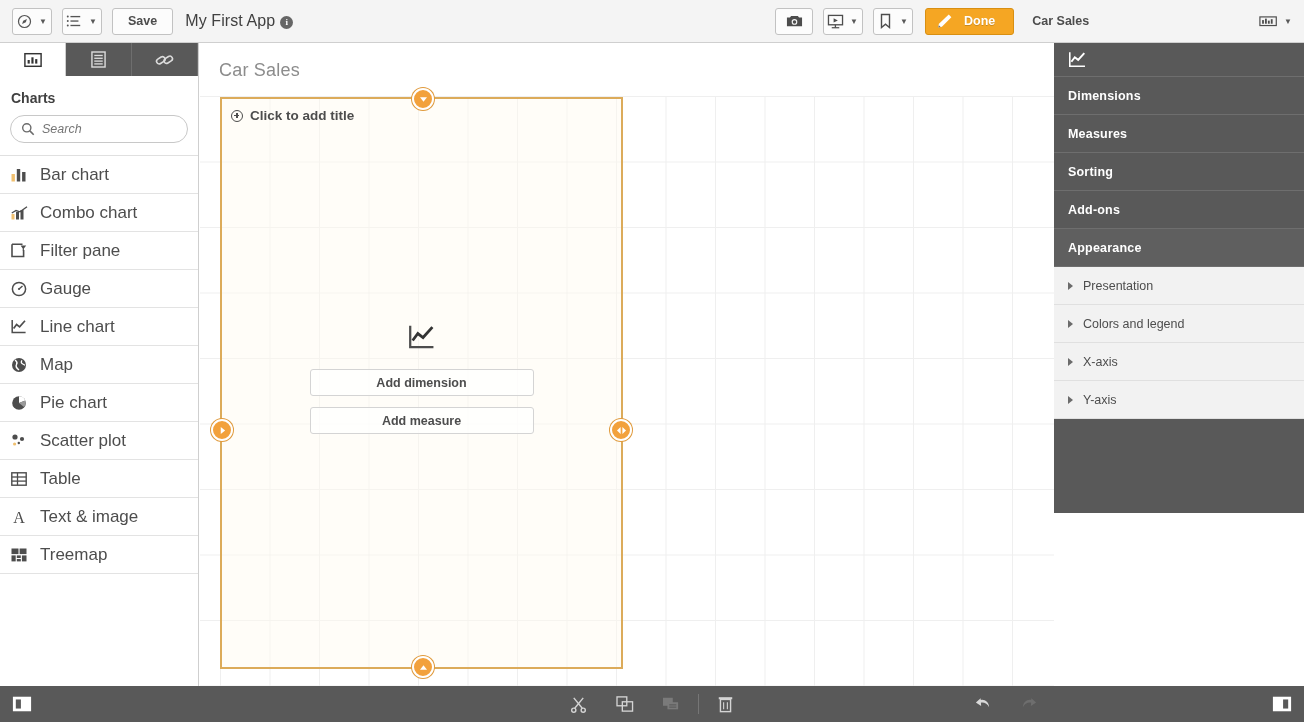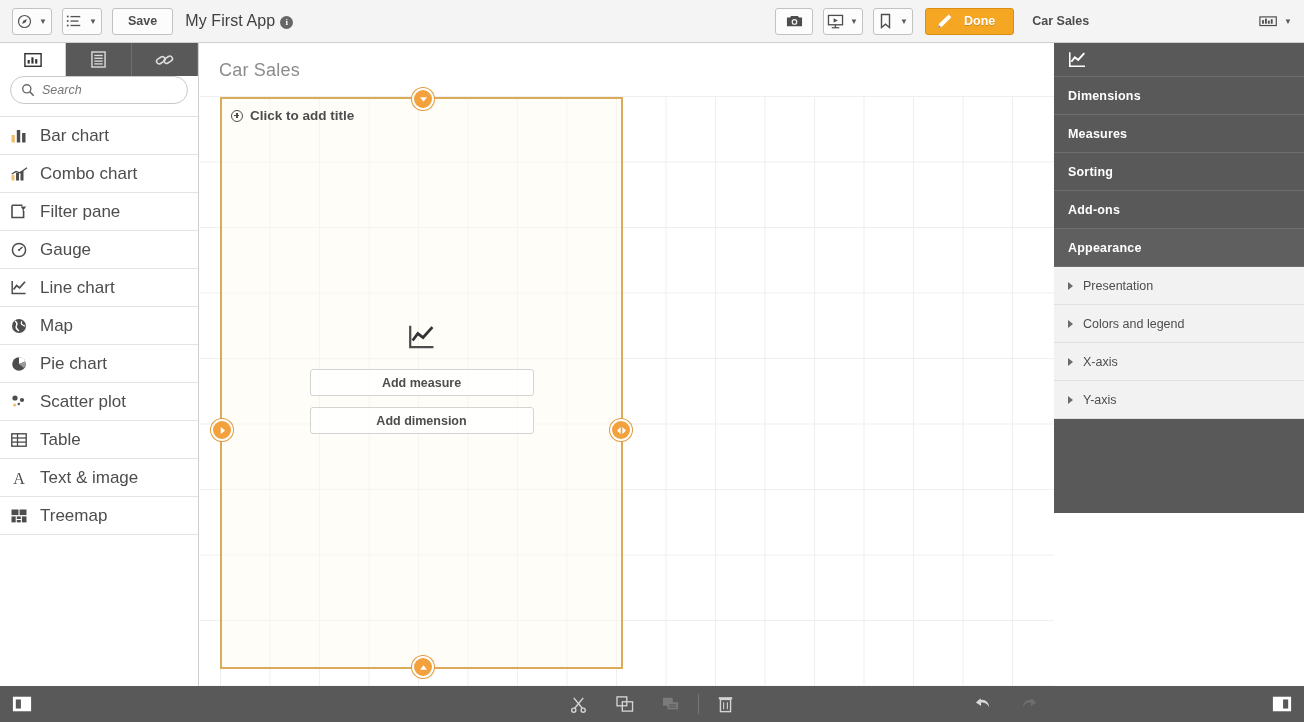--- a/index.html
+++ b/index.html
@@ -302,6 +302,7 @@
       </div>
     </div>
 
+    <div class="lp-title">Charts</div>
 
     <div class="searchbox">
       <span>

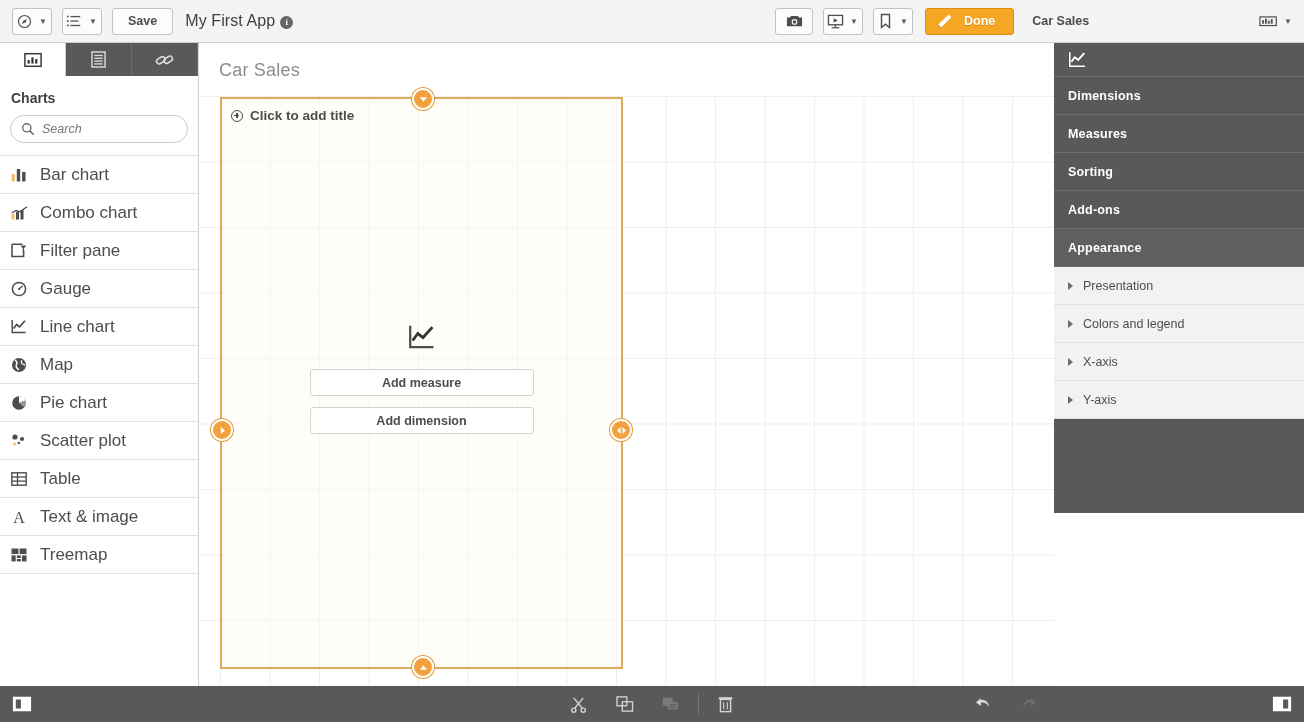--- a/index.html
+++ b/index.html
@@ -459,10 +459,10 @@
             </svg>
         </span>
         <div class="ph-btn">
-          <span>Add measure</span>
+          <span>Add dimension</span>
         </div>
         <div class="ph-btn">
-          <span>Add dimension</span>
+          <span>Add measure</span>
         </div>
       </div>
 

